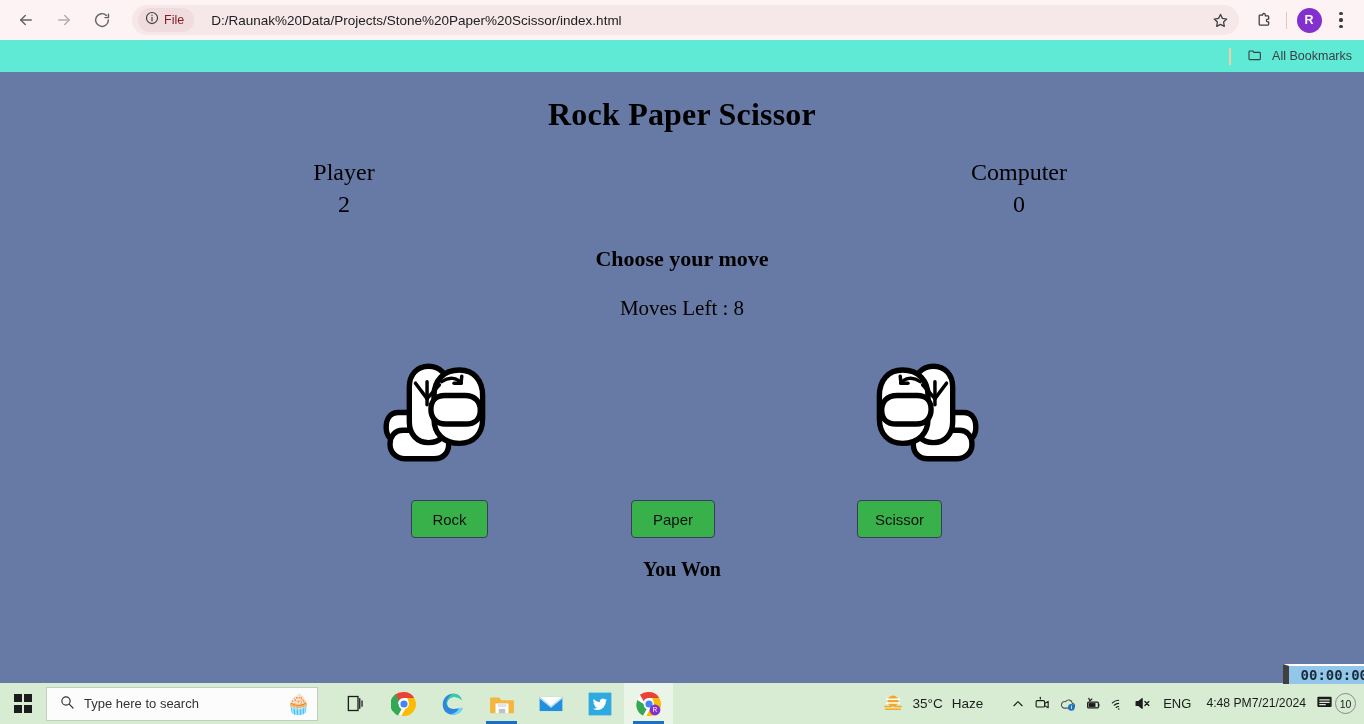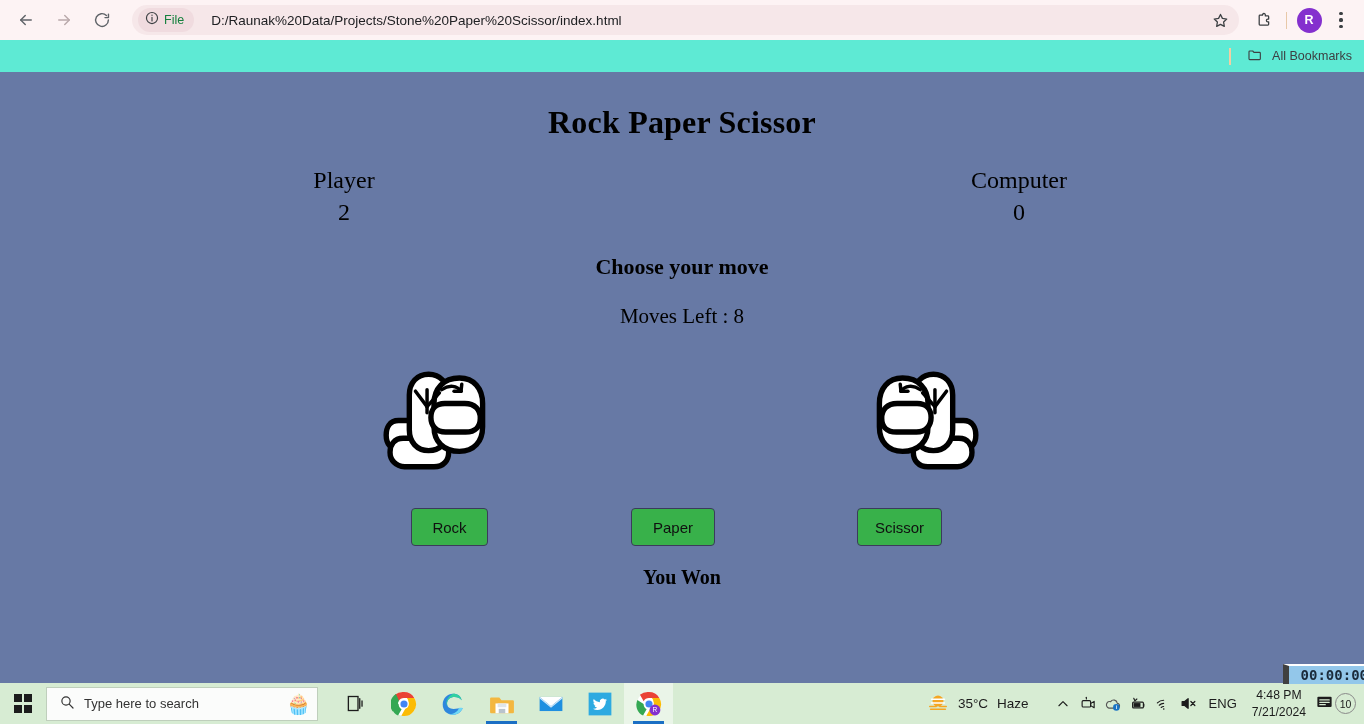--- a/index.html
+++ b/index.html
@@ -66,7 +66,7 @@
   }
   .file-chip .chip-label {
     font-size: 12.5px;
-    color: #15803d;
+    color: #7f1d1d;
     white-space: nowrap;
   }
   .url-text {

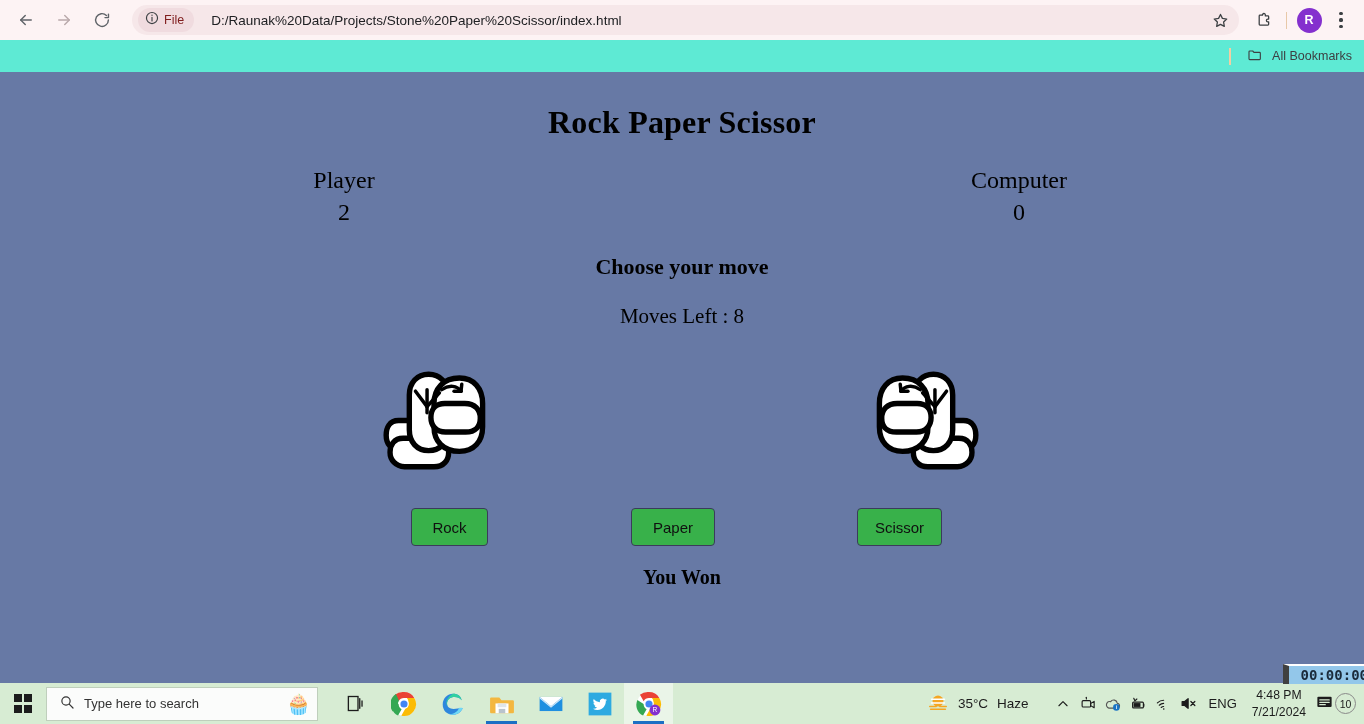--- a/index.html
+++ b/index.html
@@ -163,7 +163,7 @@
     text-align: center;
     font-size: 32px;
     font-weight: bold;
-    margin: 16px;
+    margin: 8px;
     padding-top: 16px;
     letter-spacing: 0.2px;
   }

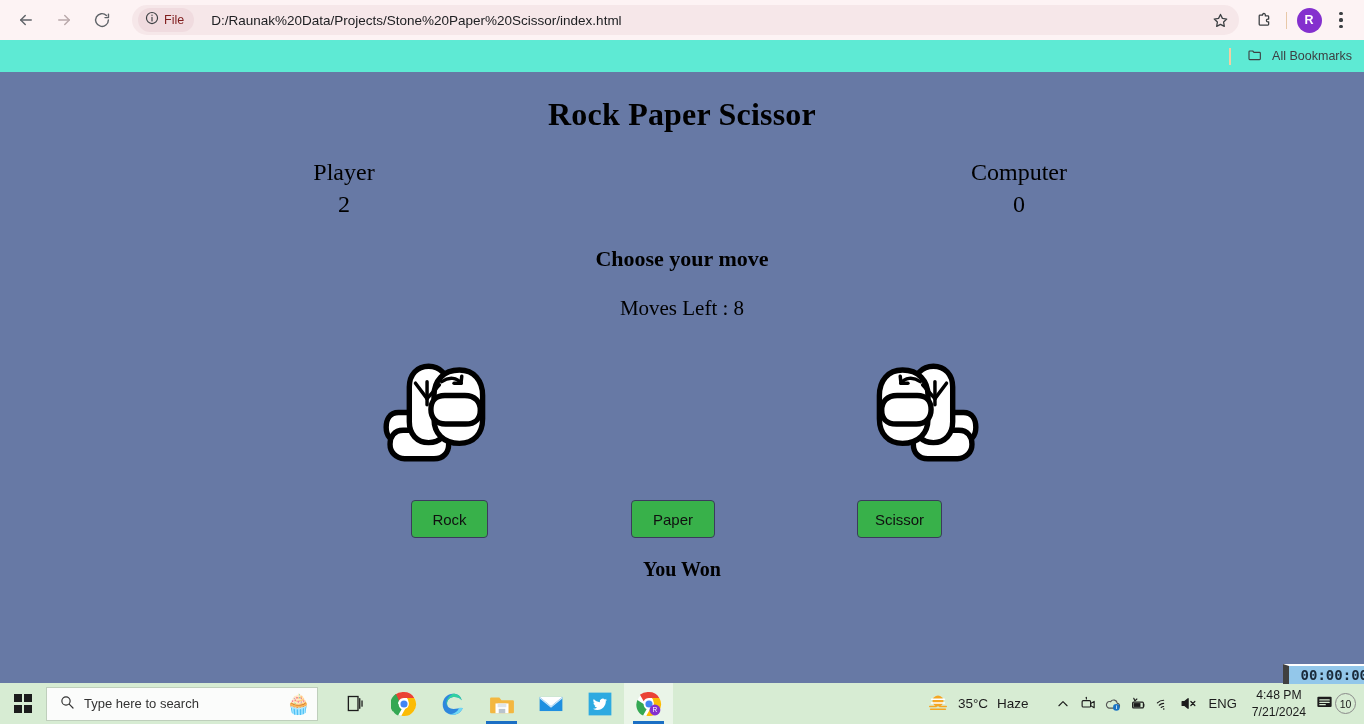--- a/index.html
+++ b/index.html
@@ -372,7 +372,7 @@
   }
   .clock {
     display: flex;
-    flex-direction: column;
+    flex-direction: row;
     align-items: center;
     justify-content: center;
     font-size: 12.2px;

